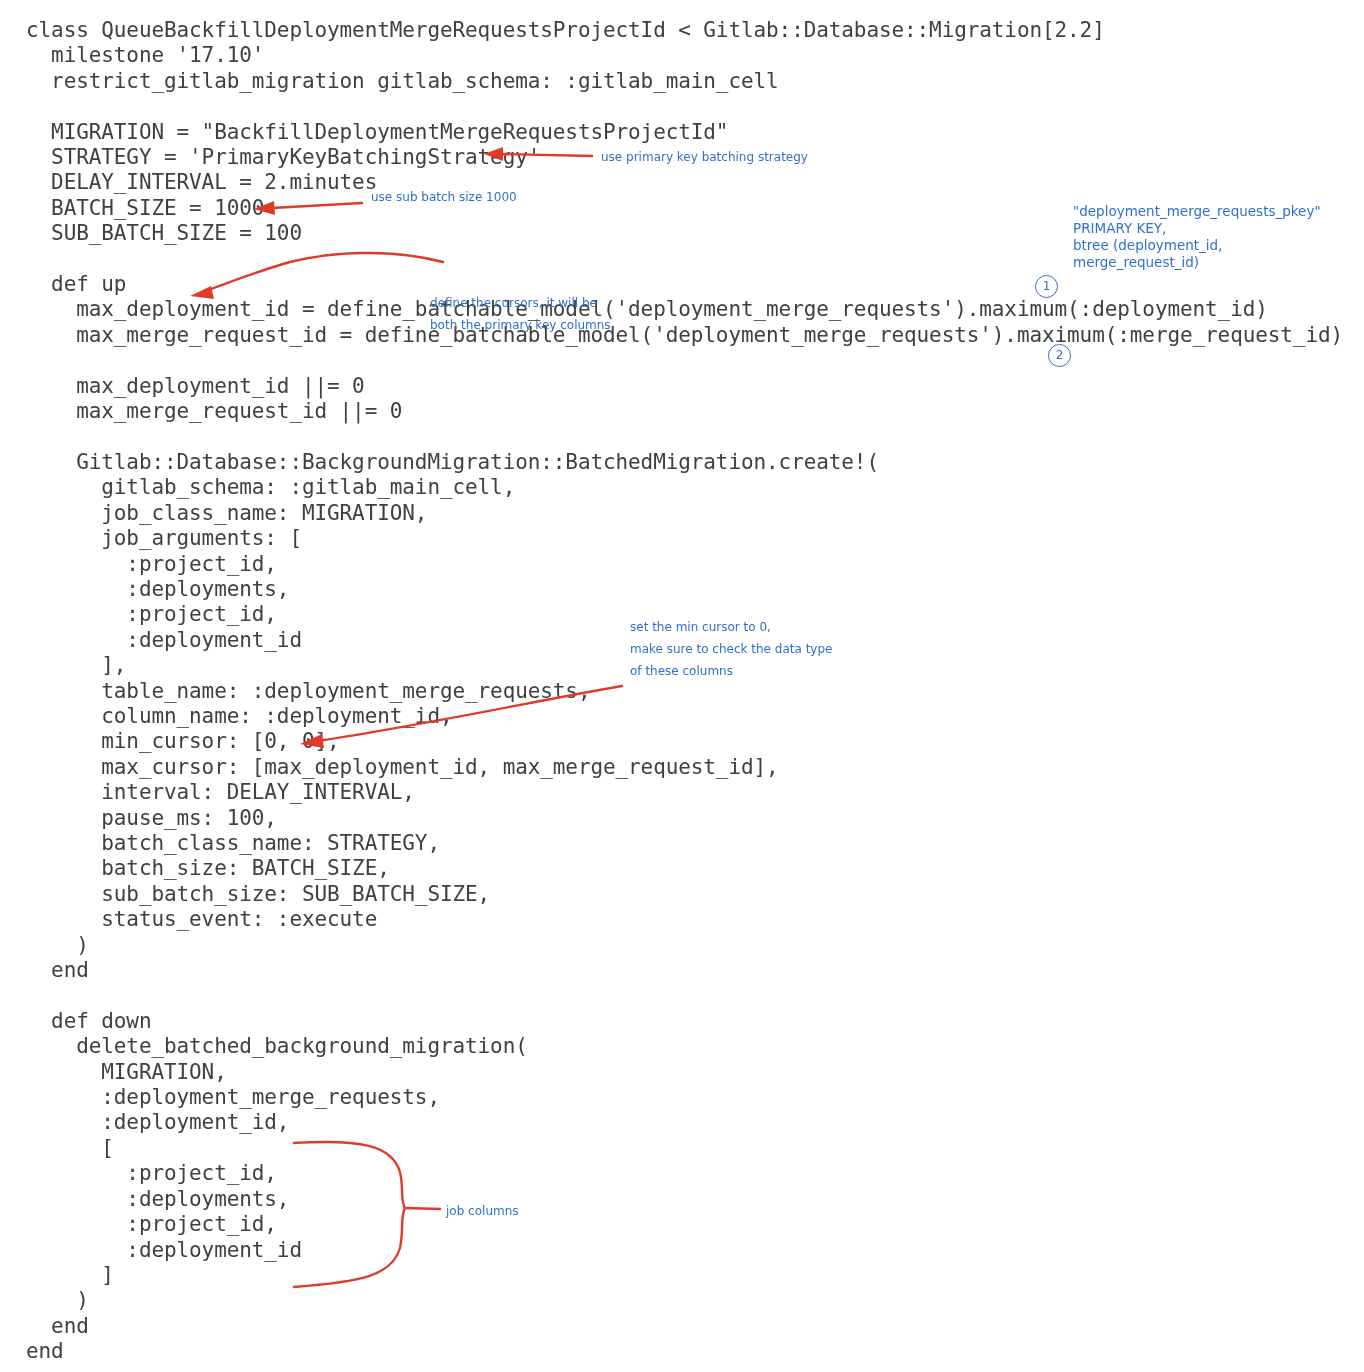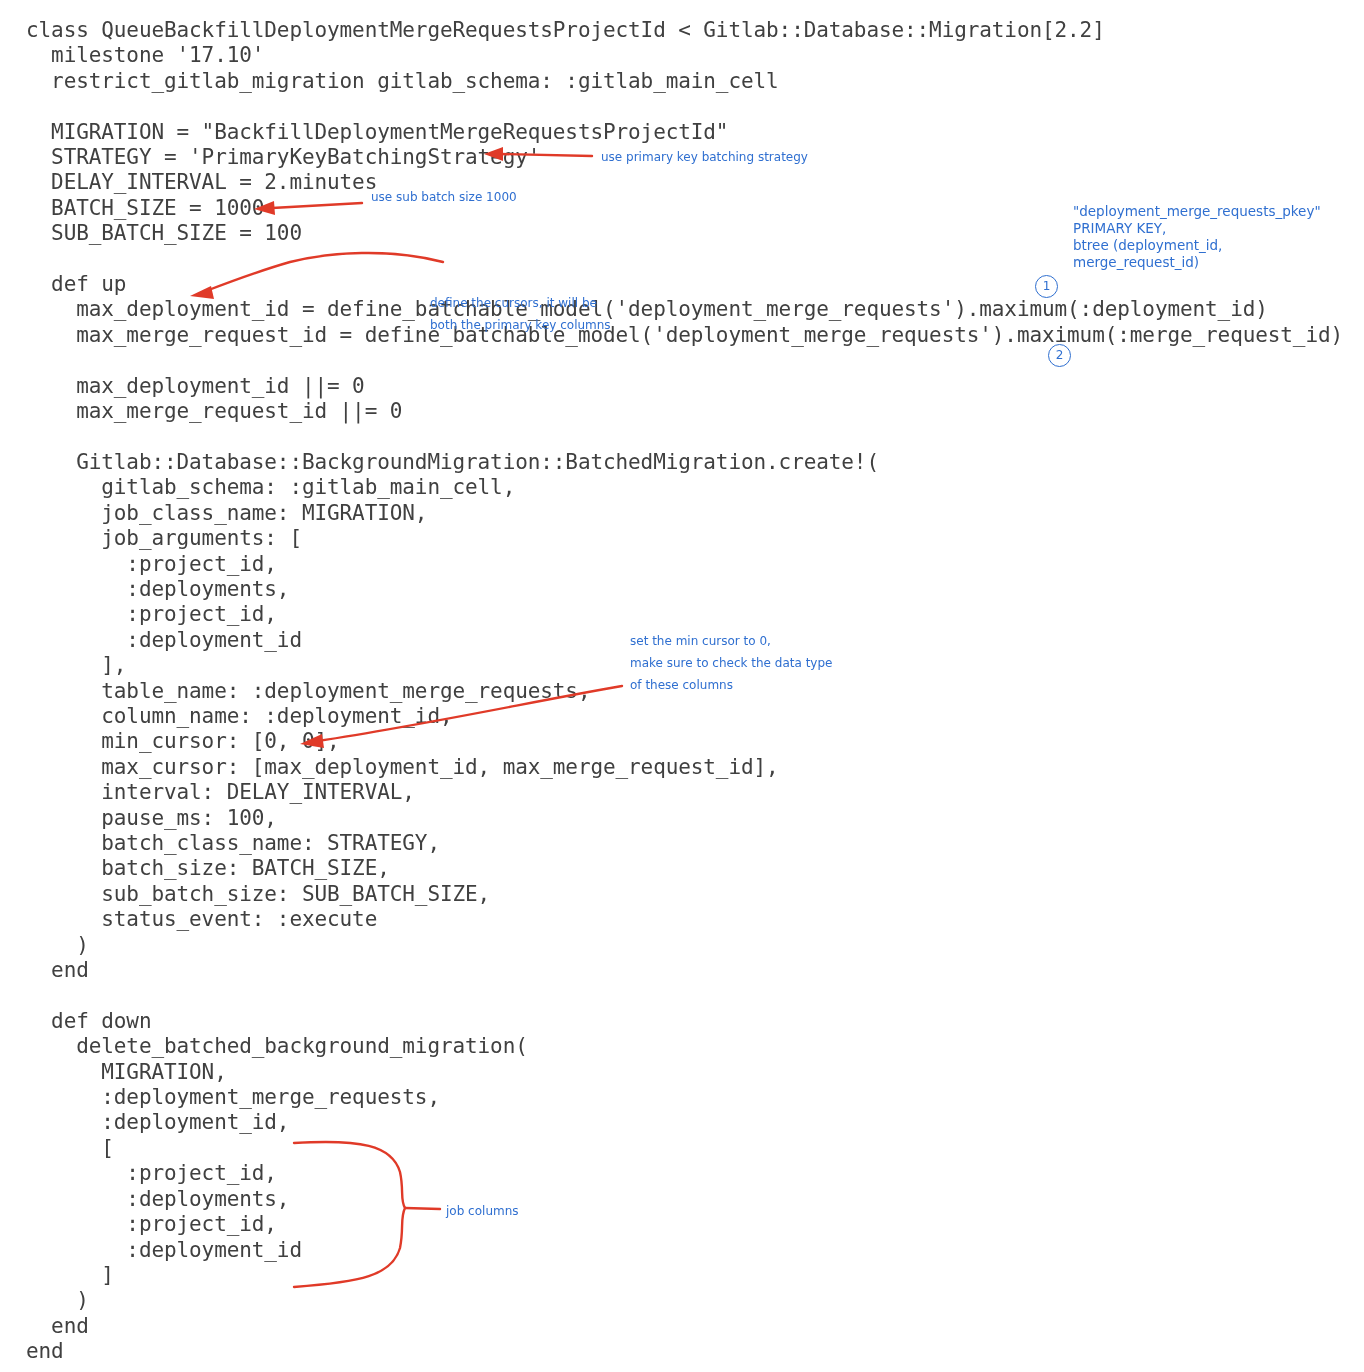--- a/index.html
+++ b/index.html
@@ -124,7 +124,7 @@
 PRIMARY KEY,
 btree (deployment_id,
 merge_request_id)</div>
-<div class="annotation" style="left:630px; top:630px;">set the min cursor to 0,
+<div class="annotation" style="left:630px; top:616px;">set the min cursor to 0,
 make sure to check the data type
 of these columns</div>
 <div class="annotation" style="left:446px; top:1200px;">job columns</div>

